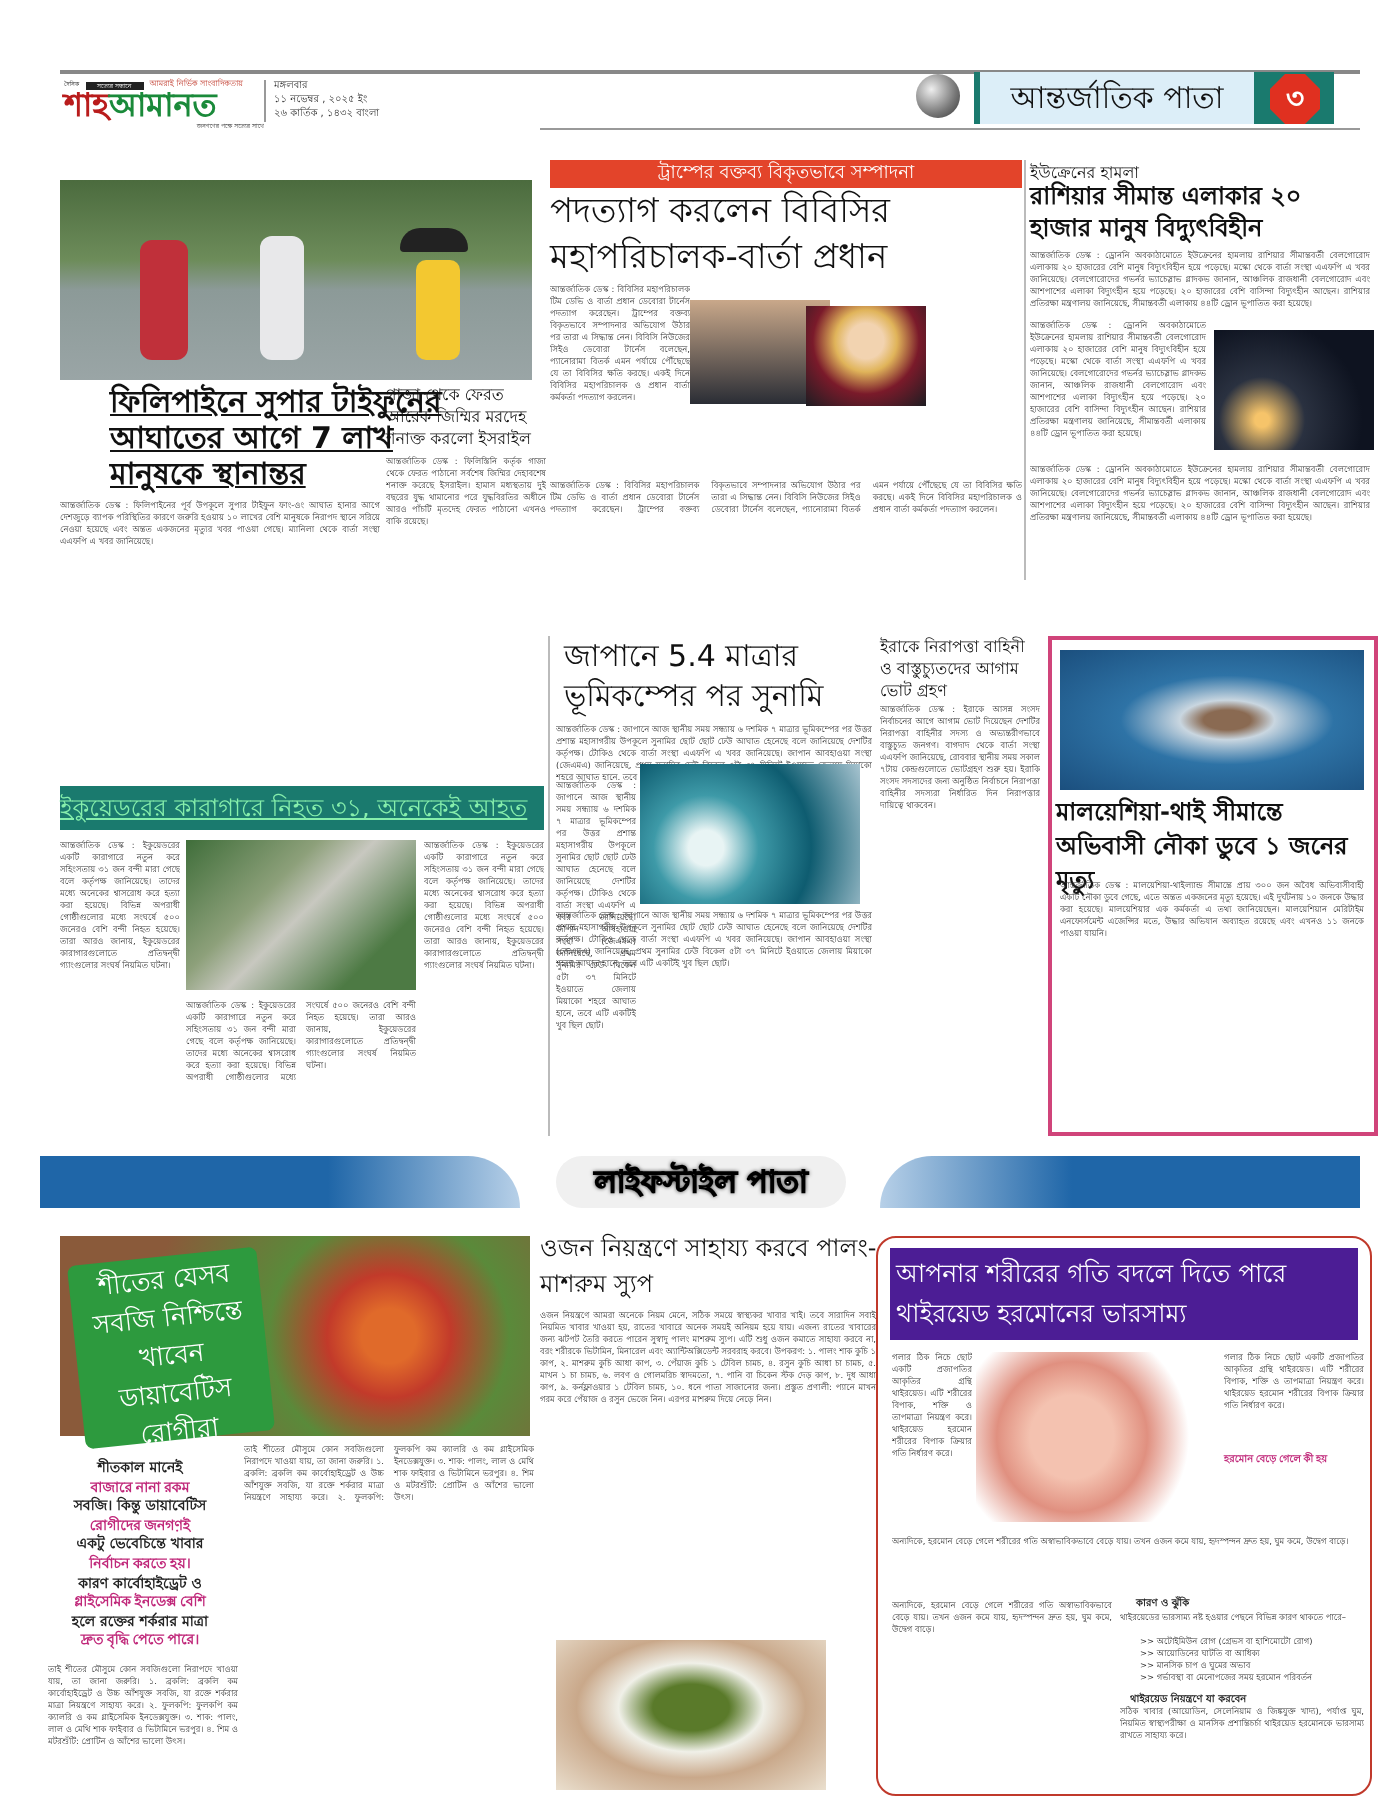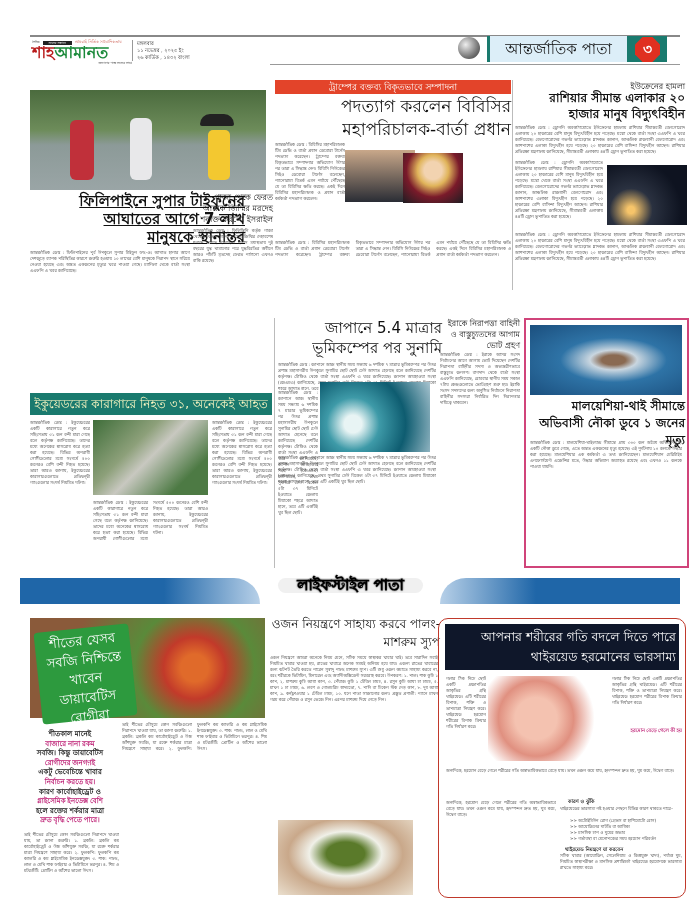--- a/index.html
+++ b/index.html
@@ -22,7 +22,7 @@
   .underline2 { position:absolute; left: 270px; right: 20px; top: 64px; height: 1px; background: #999; }
   .photo { background: #888; overflow: hidden; }
   .txt { font-size: 4.2px; line-height: 6px; color: #333; text-align: justify; }
-  .headline { text-align: right; color: #111; }
+  .headline { text-align: left; color: #111; }
   .kicker-red { background: #e3442a; color: #fff; font-size: 9px; text-align: center; height: 14px; line-height: 14px; }
   .teal-bar { background: #1a7a6e; color: #fef9c3; font-size: 15px; text-align: center; line-height: 22px; }
   .pink-box { border: 2px solid #d0447a; }

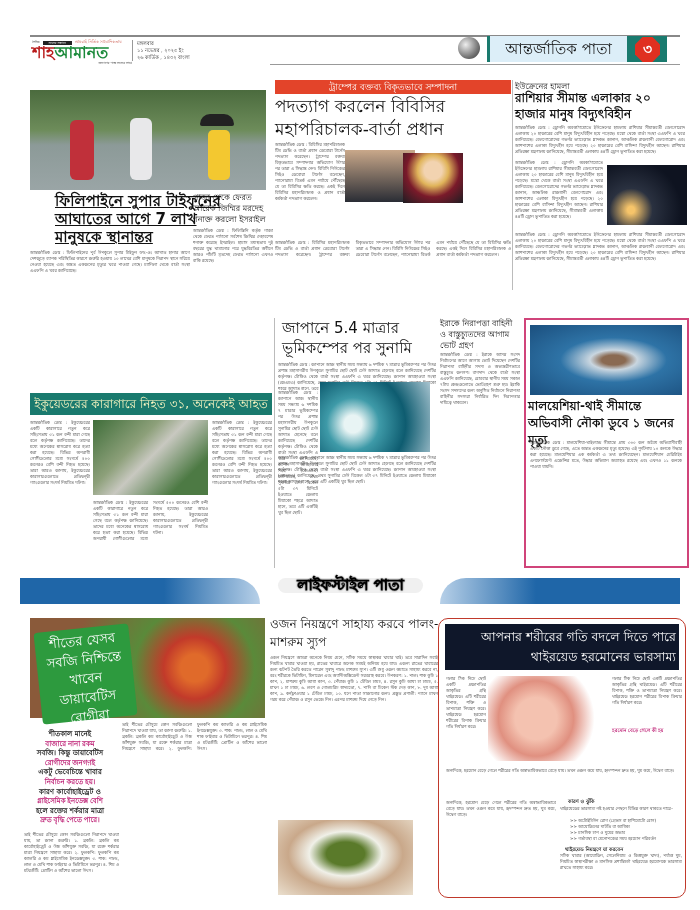--- a/index.html
+++ b/index.html
@@ -24,7 +24,7 @@
   .txt { font-size: 4.2px; line-height: 6px; color: #333; text-align: justify; }
   .headline { text-align: left; color: #111; }
   .kicker-red { background: #e3442a; color: #fff; font-size: 9px; text-align: center; height: 14px; line-height: 14px; }
-  .teal-bar { background: #1a7a6e; color: #fef9c3; font-size: 15px; text-align: center; line-height: 22px; }
+  .teal-bar { background: #1a7a6e; color: #86efac; font-size: 15px; line-height: 22px; text-decoration: underline; }
   .pink-box { border: 2px solid #d0447a; }
   .red-box { background: #0f172a; color: #fff; text-align: right; }
   .rounded-frame { border: 1.5px solid #c0392b; border-radius: 10px; }

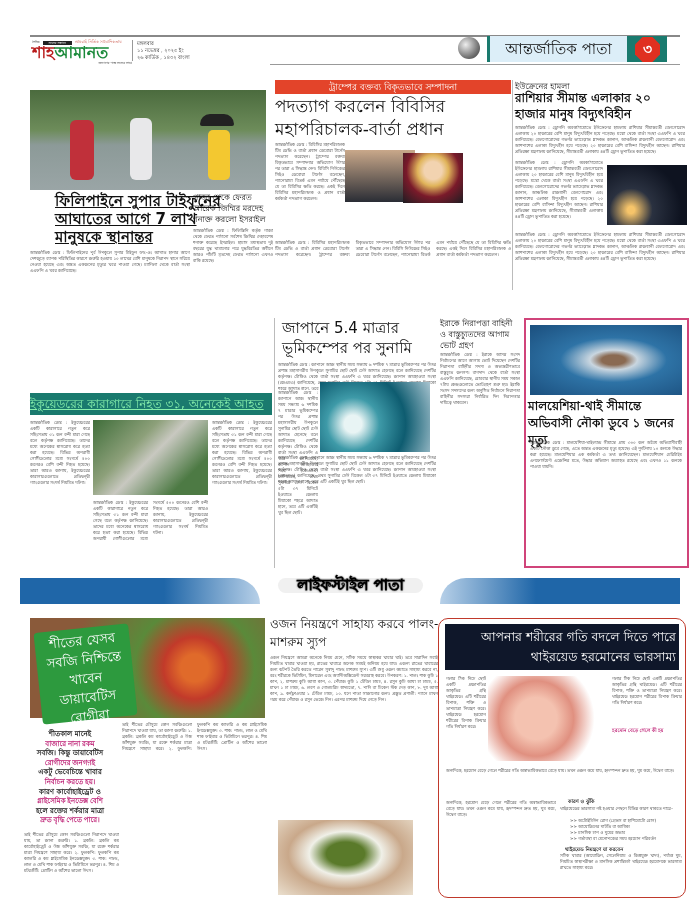--- a/index.html
+++ b/index.html
@@ -30,7 +30,7 @@
   .rounded-frame { border: 1.5px solid #c0392b; border-radius: 10px; }
   .ls-wave-l { left: 20px; top: 578px; width: 240px; height: 26px; background: linear-gradient(90deg,#1f66a8 60%,#b7d0e8); border-radius: 0 40px 0 0; }
   .ls-wave-r { left: 440px; top: 578px; width: 240px; height: 26px; background: linear-gradient(90deg,#b7d0e8,#1f66a8 40%); border-radius: 40px 0 0 0; }
-  .ls-label { left: 278px; top: 578px; width: 145px; height: 15px; background: #f0f0f0; font-size: 15px; font-weight: bold; color: #111; display: flex; align-items: center; justify-content: center; text-shadow: 0 0 2px #000; color:#fff;border-radius:13px; -webkit-text-stroke: 0.6px #000; }
+  .ls-label { left: 278px; top: 578px; width: 145px; height: 26px; background: #f0f0f0; font-size: 15px; font-weight: bold; color: #111; display: flex; align-items: center; justify-content: center; text-shadow: 0 0 2px #000; color:#fff;border-radius:13px; -webkit-text-stroke: 0.6px #000; }
   .green-card { background: #2d9a3e; color: #fff; text-align: center; font-size: 13px; line-height: 19px; border-radius: 4px; transform: rotate(-6deg); }
   .pink-text { color: #c0287a; font-family: Liberation Serif, serif; }
   .col-sep { position: absolute; width: 1px; background: #bbb; }

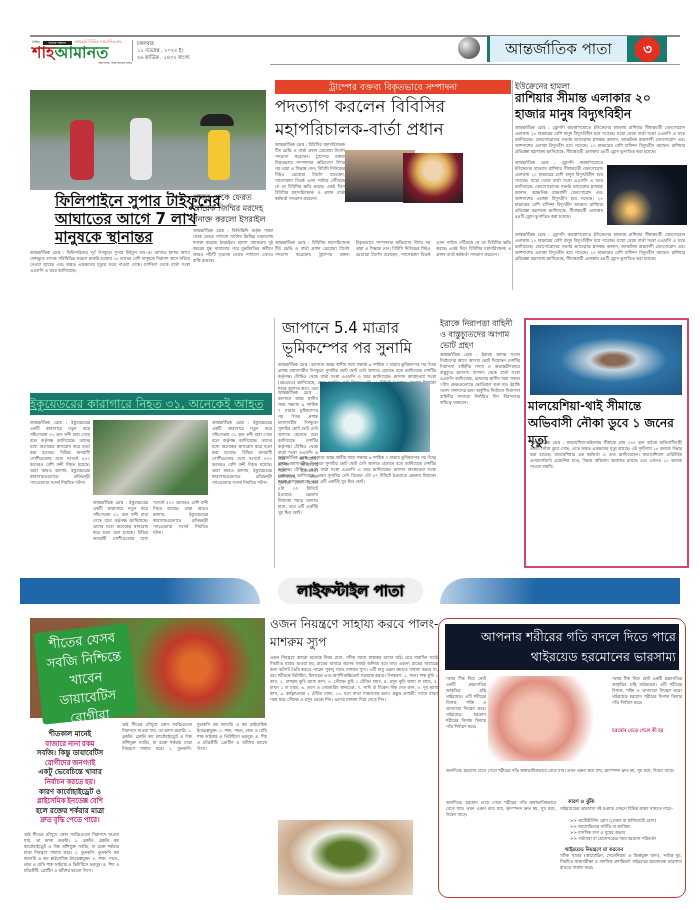--- a/index.html
+++ b/index.html
@@ -26,7 +26,7 @@
   .kicker-red { background: #e3442a; color: #fff; font-size: 9px; text-align: center; height: 14px; line-height: 14px; }
   .teal-bar { background: #1a7a6e; color: #86efac; font-size: 15px; line-height: 22px; text-decoration: underline; }
   .pink-box { border: 2px solid #d0447a; }
-  .red-box { background: #0f172a; color: #fff; text-align: right; }
+  .red-box { background: #4c1d95; color: #fff; text-align: left; }
   .rounded-frame { border: 1.5px solid #c0392b; border-radius: 10px; }
   .ls-wave-l { left: 20px; top: 578px; width: 240px; height: 26px; background: linear-gradient(90deg,#1f66a8 60%,#b7d0e8); border-radius: 0 40px 0 0; }
   .ls-wave-r { left: 440px; top: 578px; width: 240px; height: 26px; background: linear-gradient(90deg,#b7d0e8,#1f66a8 40%); border-radius: 40px 0 0 0; }

